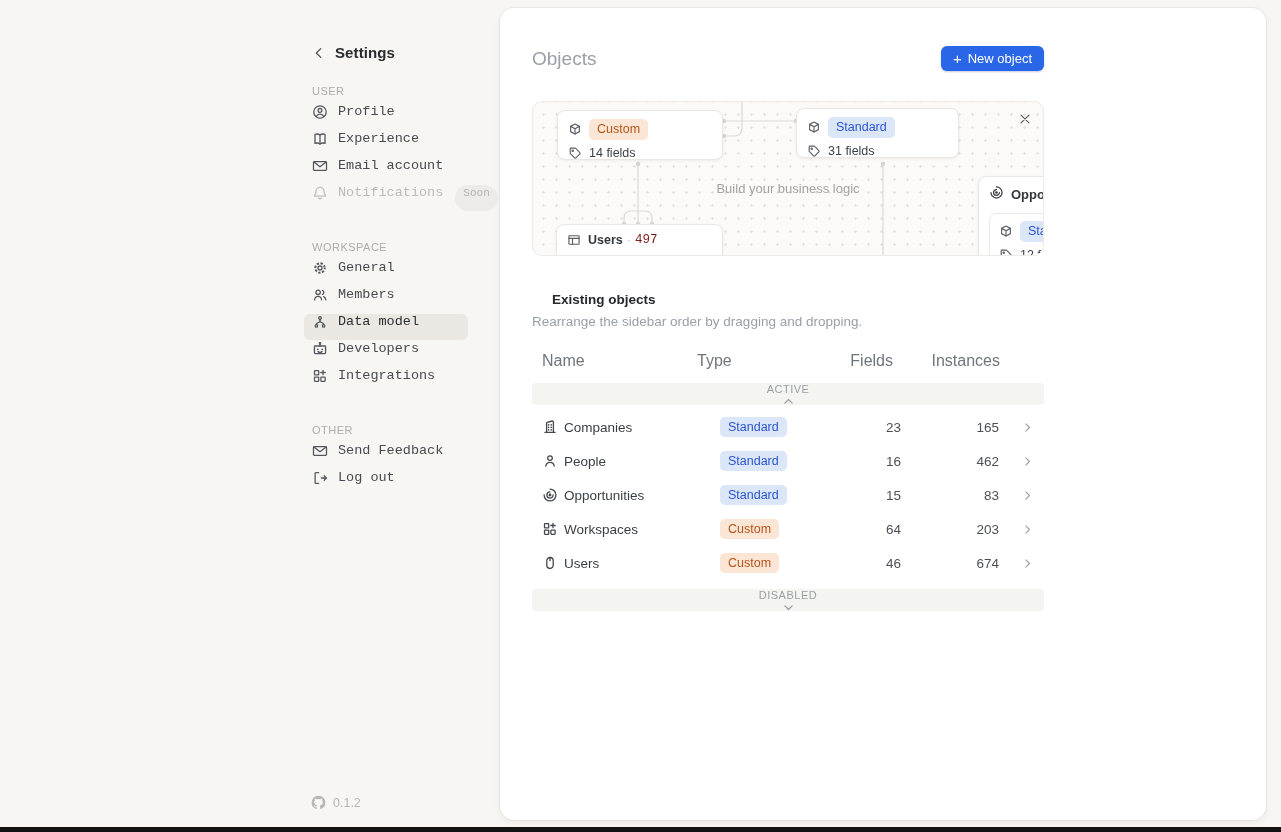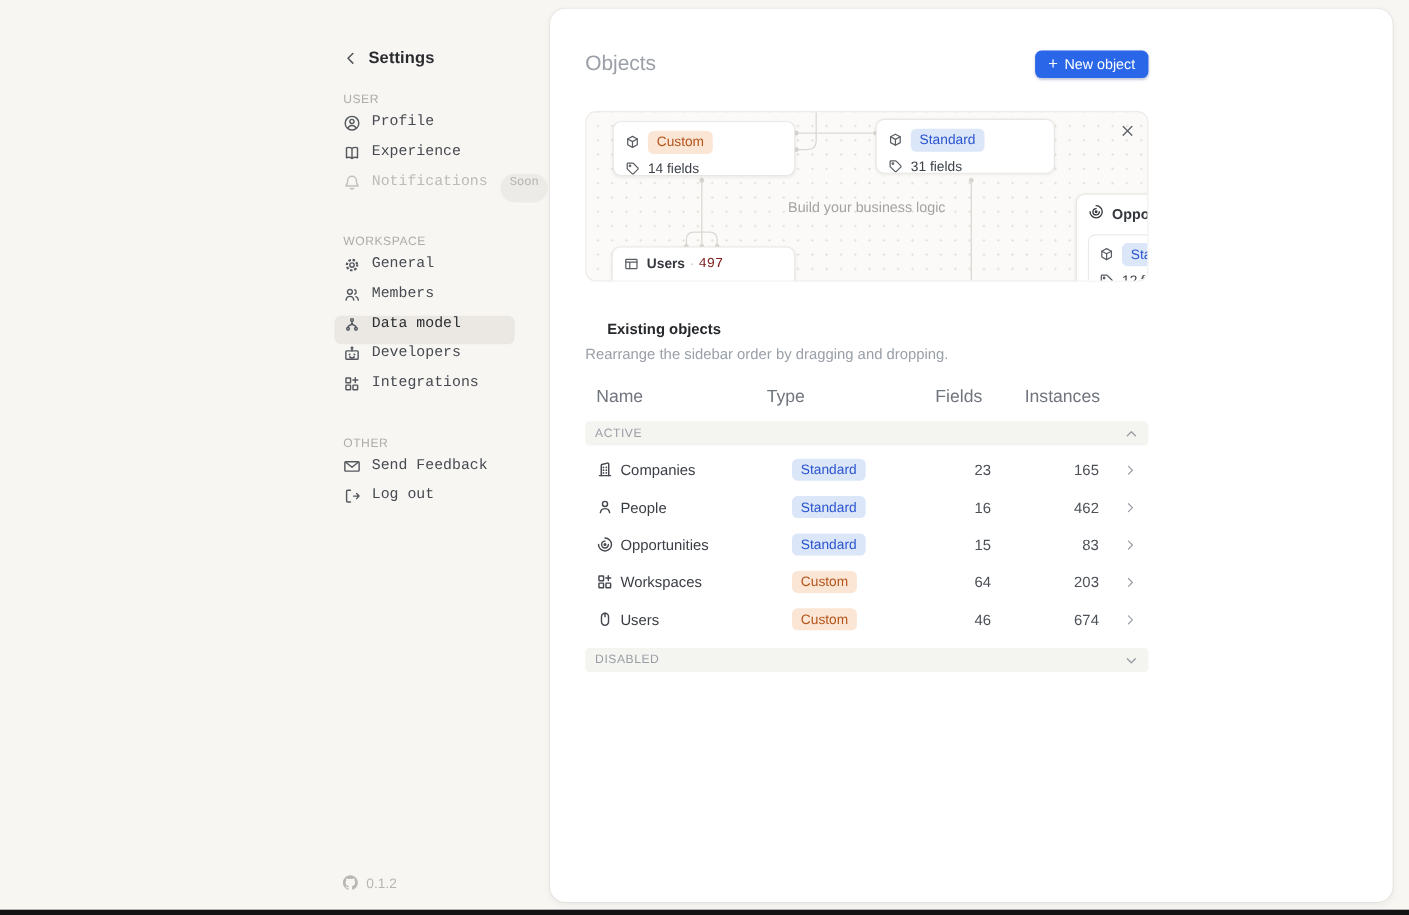--- a/index.html
+++ b/index.html
@@ -125,6 +125,15 @@
           </span>
           <span>Experience</span>
         </div>
+        <div class="sb-item">
+          <span class="icon">
+            <svg width="16" height="16" viewBox="0 0 16 16" aria-hidden="true">
+              <path d="M2.3 3.7h11.4c.5 0 .8.3.8.8v7c0 .5-.3.8-.8.8H2.3c-.5 0-.8-.3-.8-.8v-7c0-.5.3-.8.8-.8Z" fill="none" stroke="currentColor" stroke-width="1.3" stroke-linecap="round" stroke-linejoin="round"></path>
+              <path d="M2.6 4.5 8 8.8l5.4-4.3" fill="none" stroke="currentColor" stroke-width="1.3" stroke-linecap="round" stroke-linejoin="round"></path>
+            </svg>
+          </span>
+          <span>Email account</span>
+        </div>
         <div class="sb-item disabled">
           <span class="icon">
             <svg width="16" height="16" viewBox="0 0 16 16" aria-hidden="true">

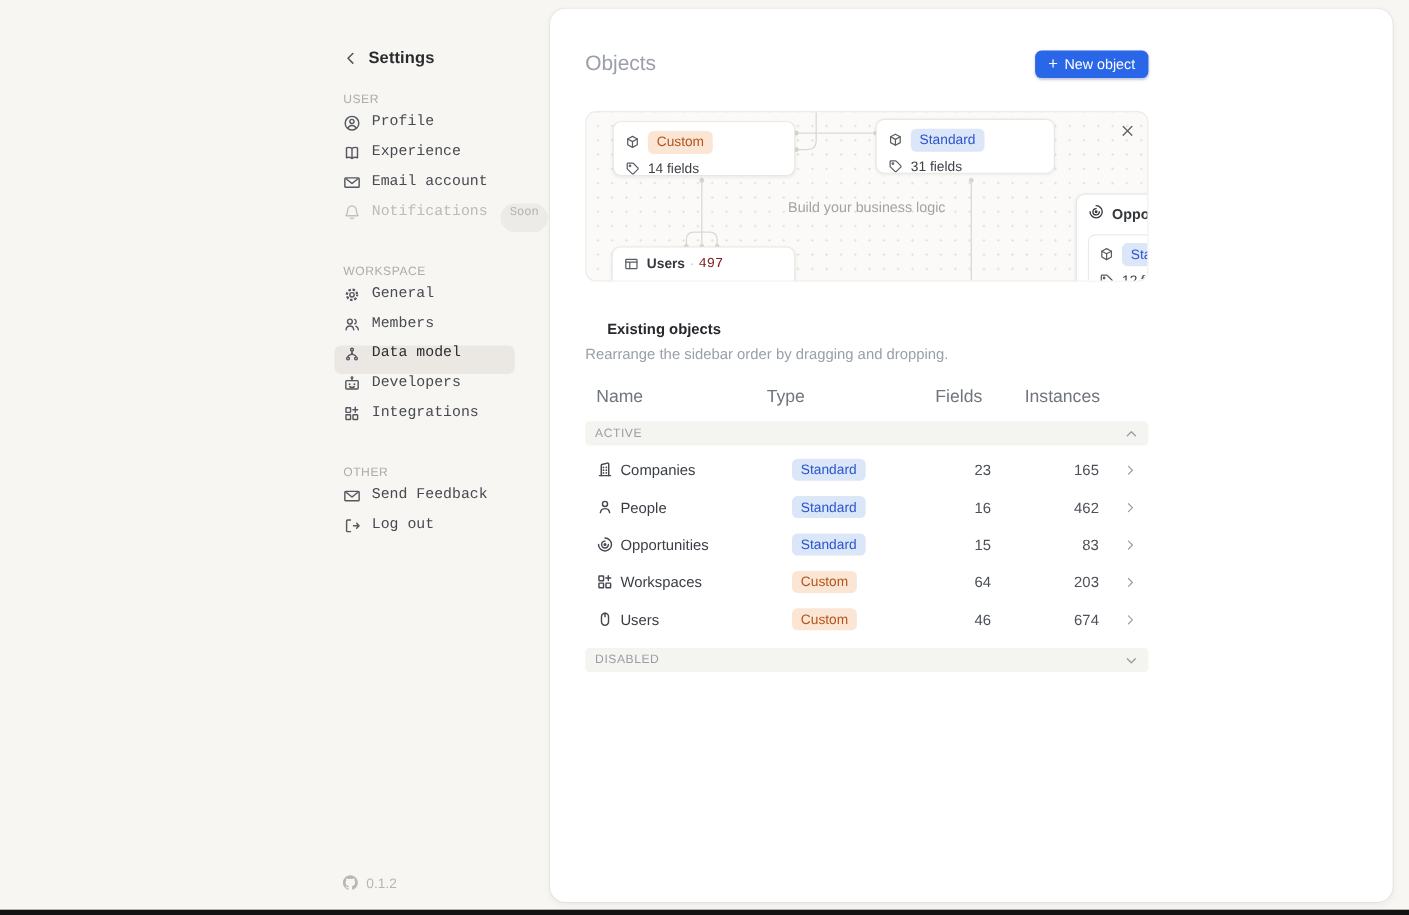--- a/index.html
+++ b/index.html
@@ -80,7 +80,7 @@
   .existing-sub { margin-top:7px; font-size:13.5px; color:#9AA0A8; }
   .thead { display:grid; grid-template-columns:155px 132px 64px 107px 1fr; width:512px; padding:0 10px; margin-top:23px; font-size:16px; color:#70757D; }
   .thead .right { text-align:right; }
-  .band { display:flex; align-items:center; justify-content:space-between; width:512px; height:22px; background:#F4F4F1; border-radius:4px; padding:0 9px; margin-top:13px; font-size:11px; letter-spacing:.5px; color:#9A9EA4; cursor:pointer; }
+  .band { display:flex; align-items:center; justify-content:space-between; width:512px; height:22px; background:#F4F4F1; border-radius:4px; padding:0 9px; margin-top:13px; font-size:11px; letter-spacing:.5px; color:#9A9EA4; cursor:pointer;flex-direction:column; }
   .band .icon { color:#9A9EA4; display:flex; }
   .rows { width:512px; margin-top:5px; }
   .trow { display:grid; grid-template-columns:22px 156px 120px 61px 98px 1fr; align-items:center; width:512px; height:34px; padding:0 10px; cursor:pointer; }

